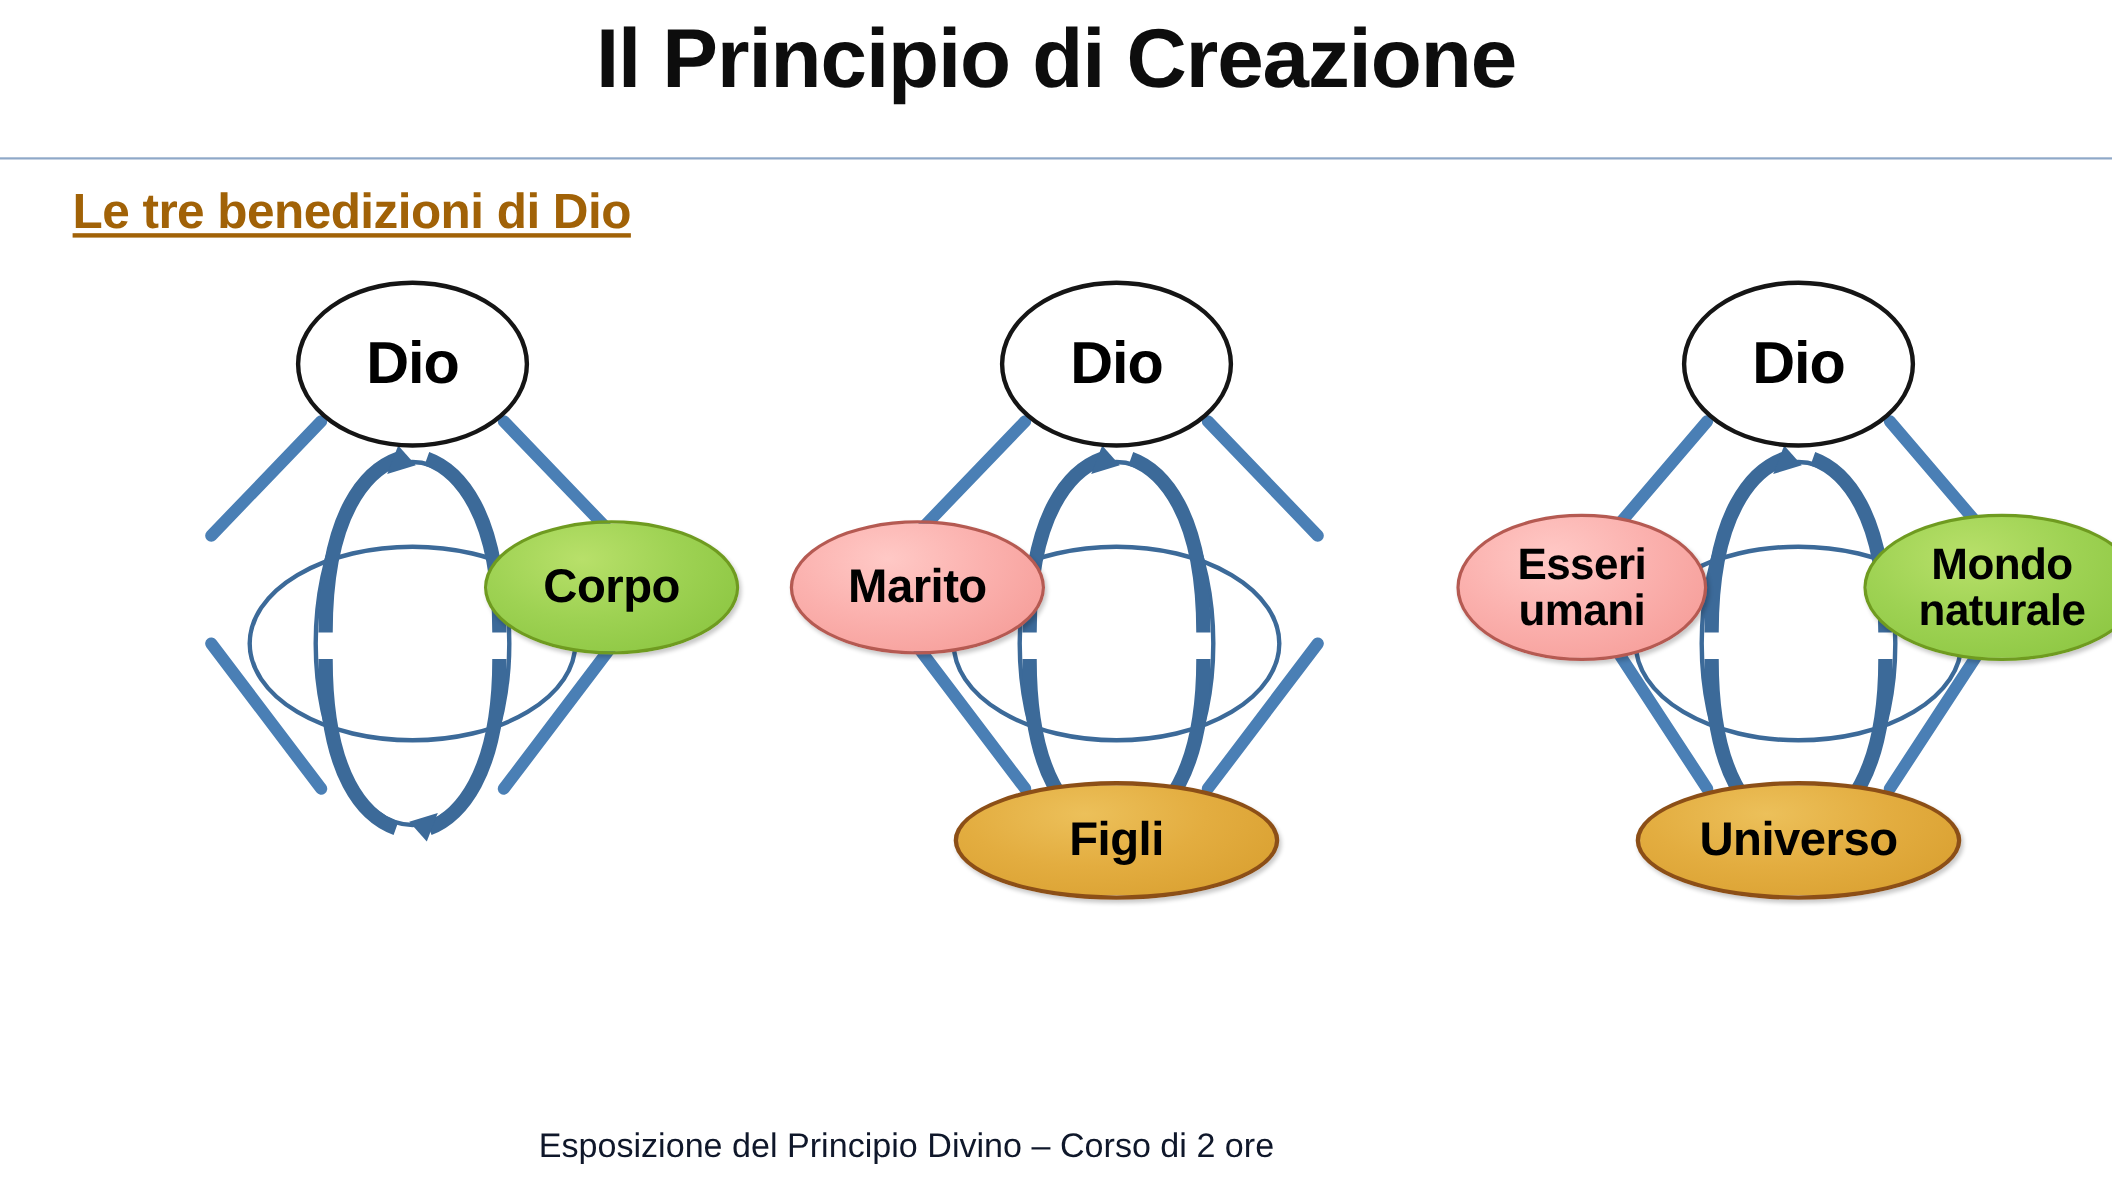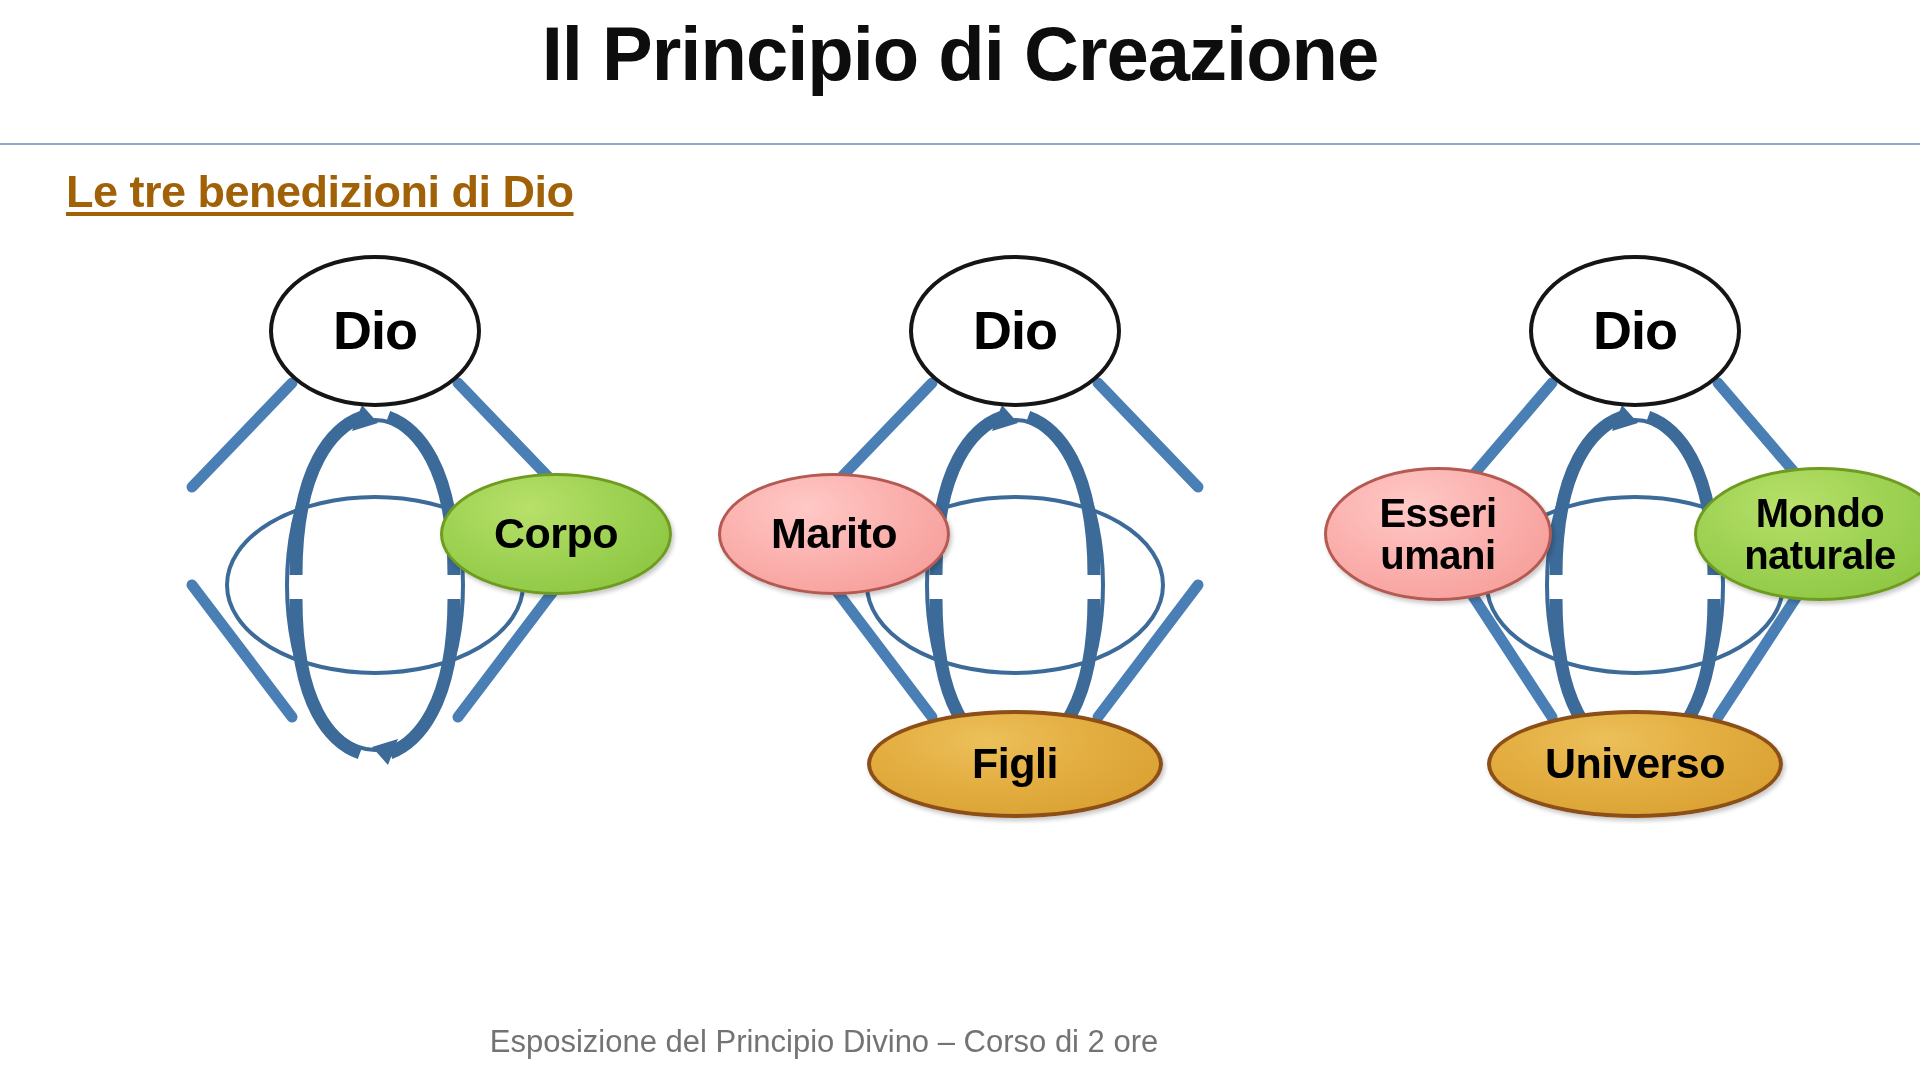--- a/index.html
+++ b/index.html
@@ -151,7 +151,7 @@
     width: 1648px;
     text-align: center;
     font-size: 31px;
-    color: #737373;
+    color: #0f172a;
     white-space: nowrap;
   }
 </style>

